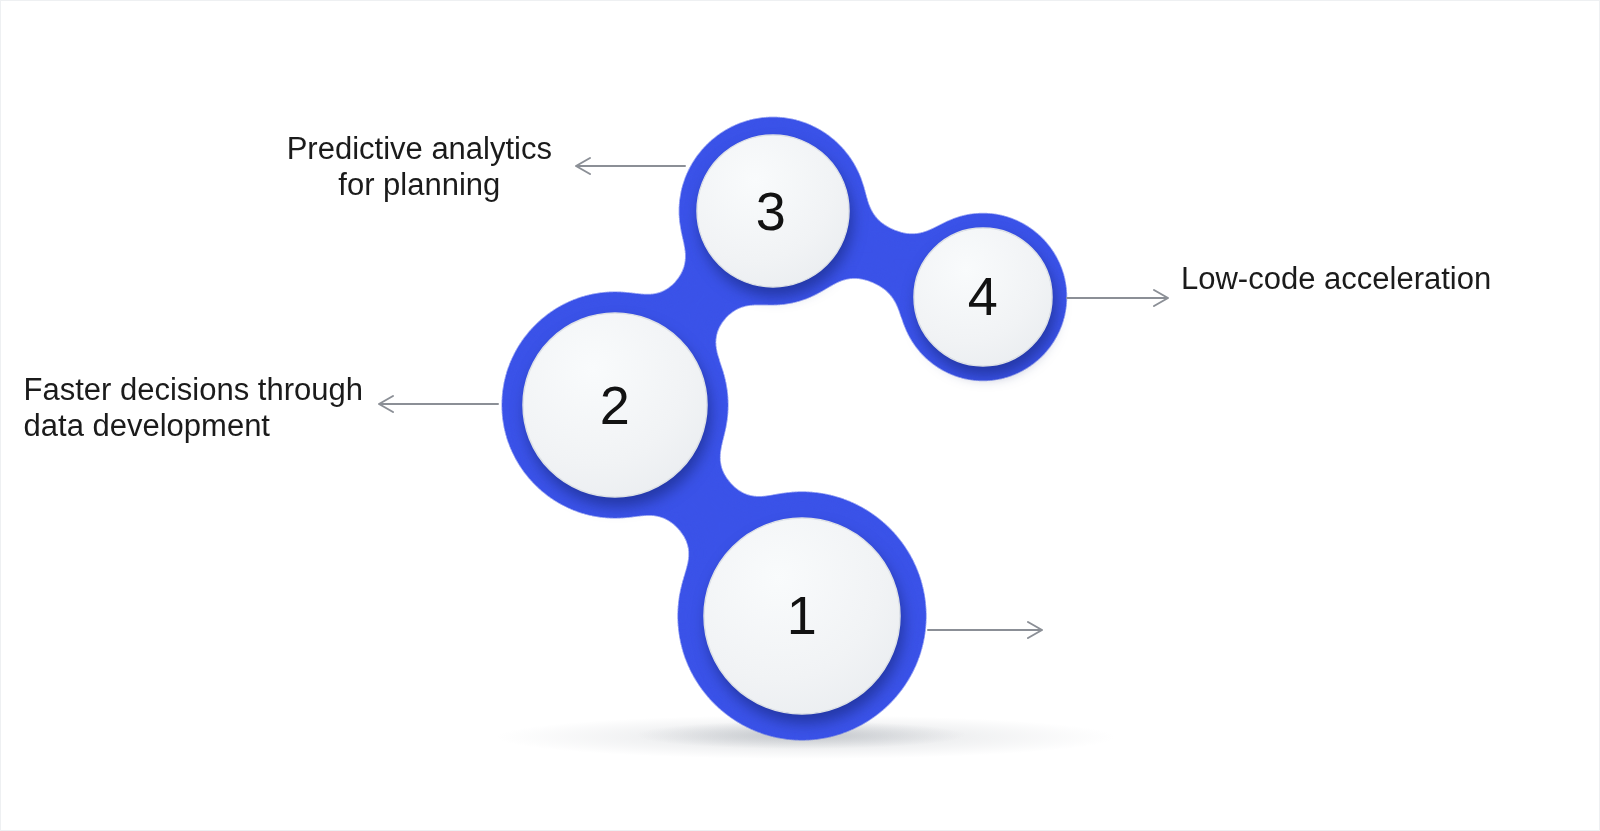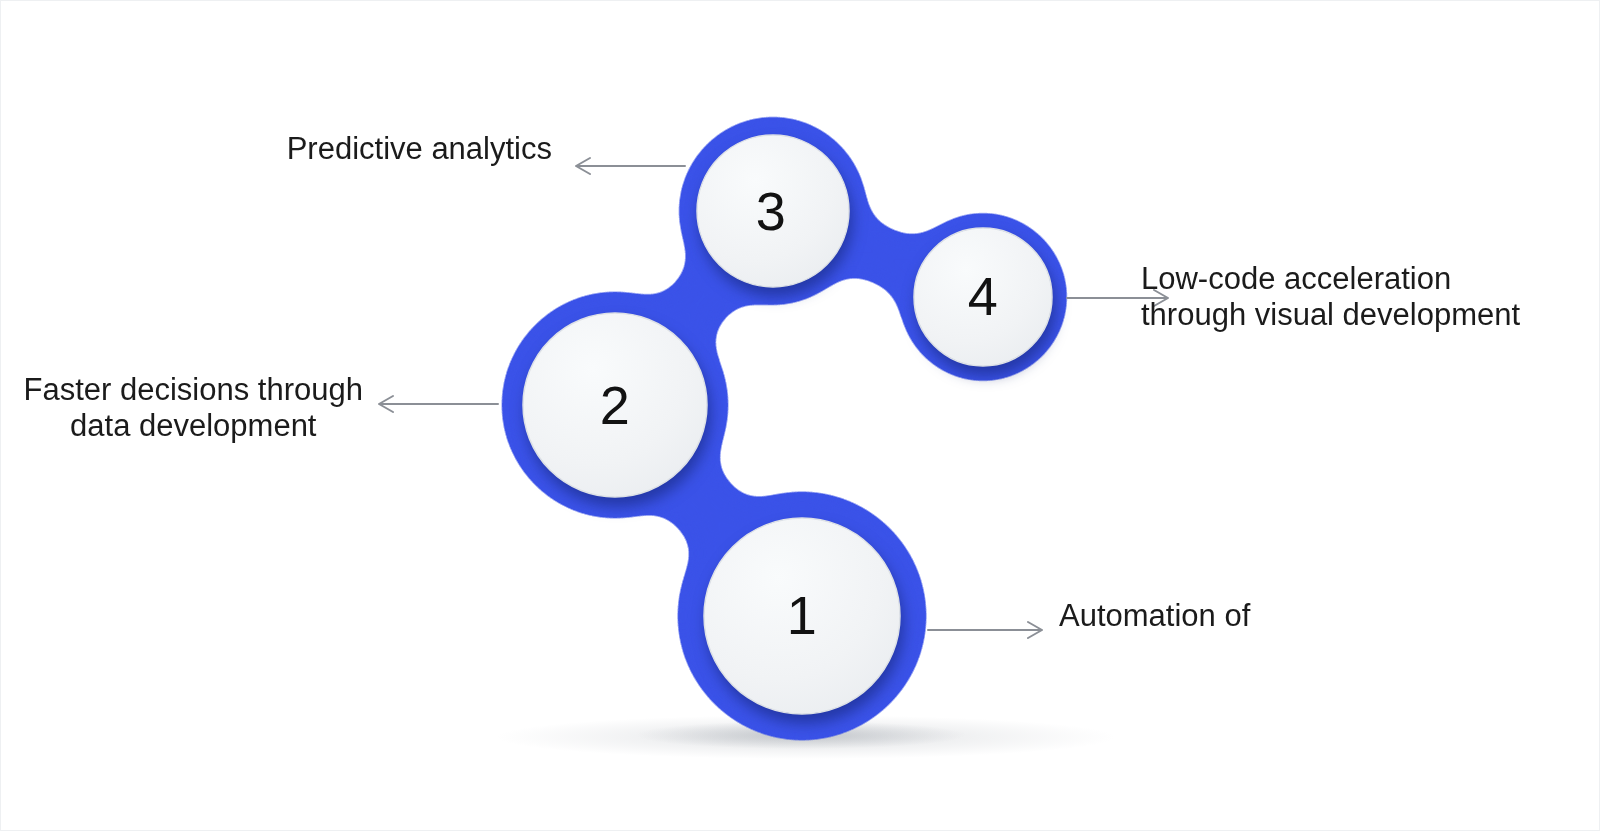--- a/index.html
+++ b/index.html
@@ -108,6 +108,7 @@
   </div>
   <div class="step-label" id="label-3">
     <div class="line">Predictive analytics</div>
+    <div class="line">for planning</div>
   </div>
   <div class="step-label" id="label-4">
     <div class="line">Low-code acceleration</div>

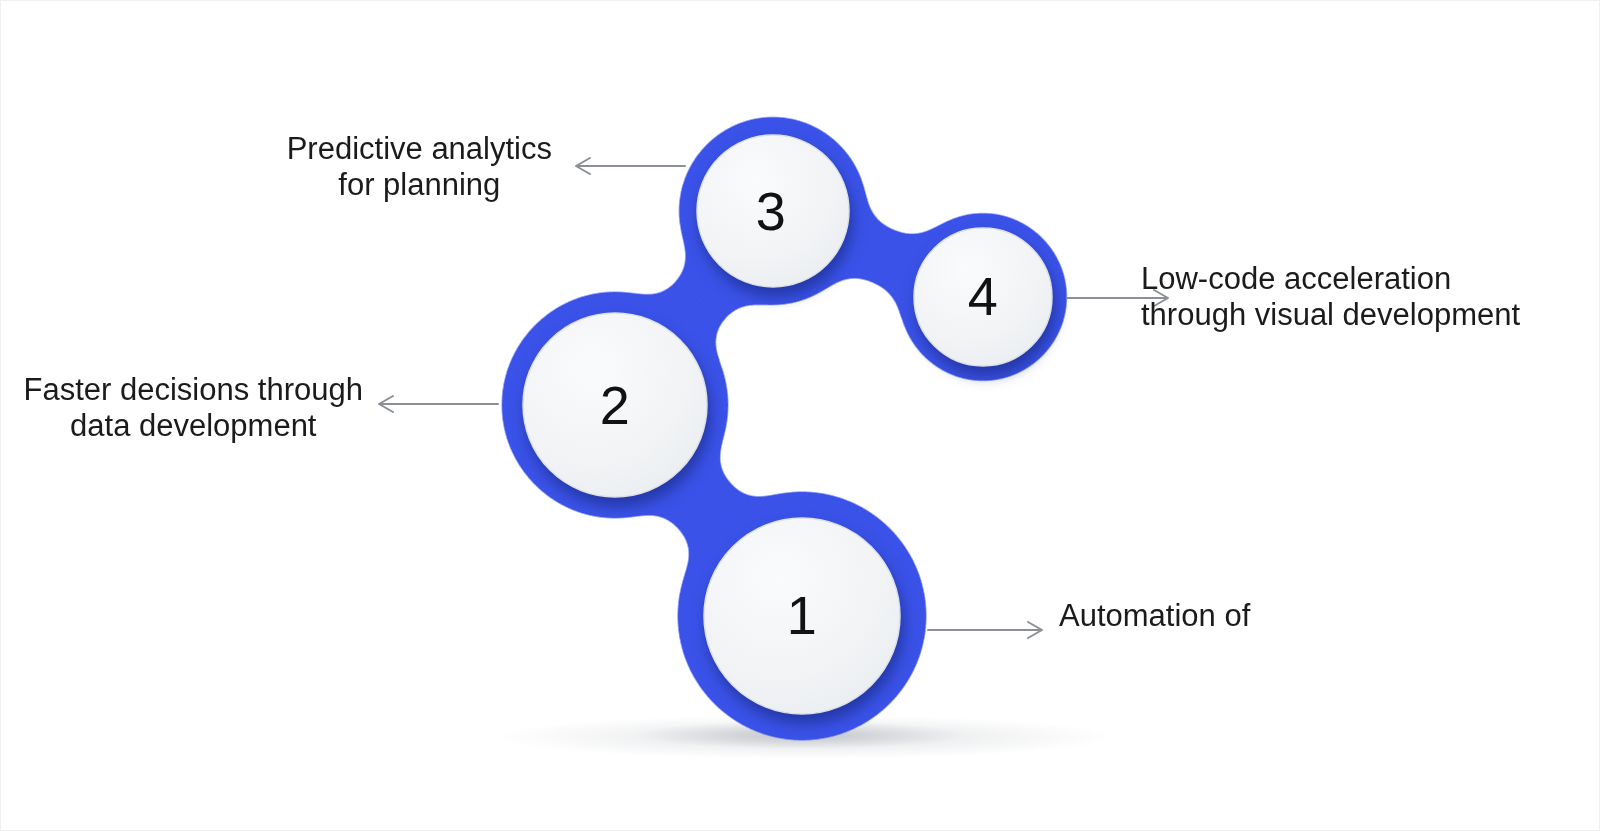--- a/index.html
+++ b/index.html
@@ -38,7 +38,7 @@
   #label-1{left:1058px;top:597px;text-align:left;}
   #label-2{right:1236px;top:371px;text-align:center;}
   #label-3{right:1047px;top:130px;text-align:center;}
-  #label-4{left:1140px;top:260px;text-align:left;}
+  #label-4{left:1180px;top:260px;text-align:left;}
 </style>
 </head>
 <body>

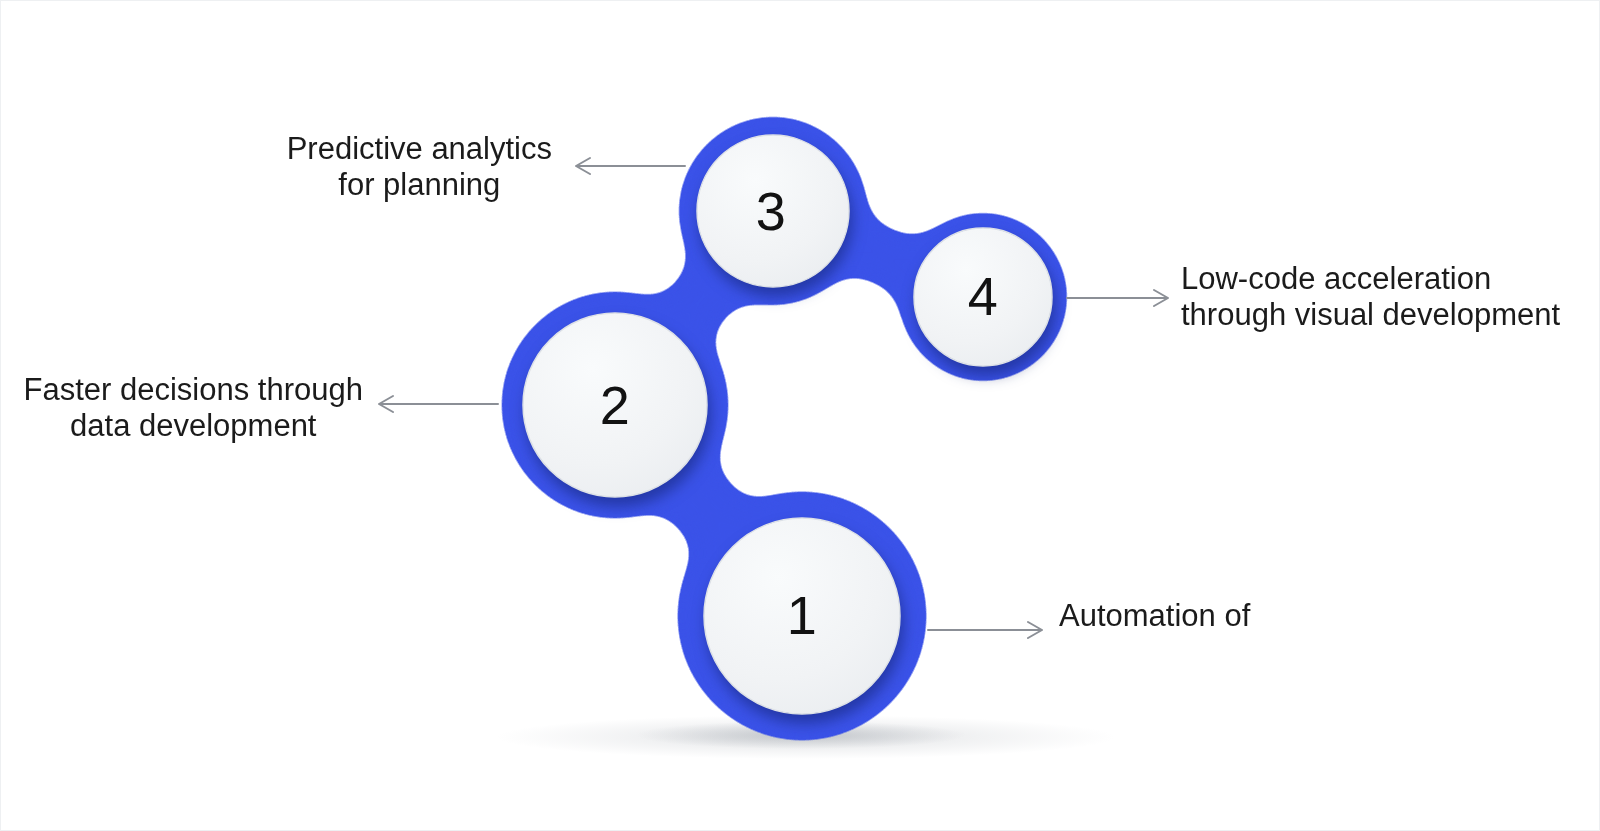--- a/index.html
+++ b/index.html
@@ -112,7 +112,6 @@
   </div>
   <div class="step-label" id="label-4">
     <div class="line">Low-code acceleration</div>
-    <div class="line">through visual development</div>
   </div>
 
 </div>

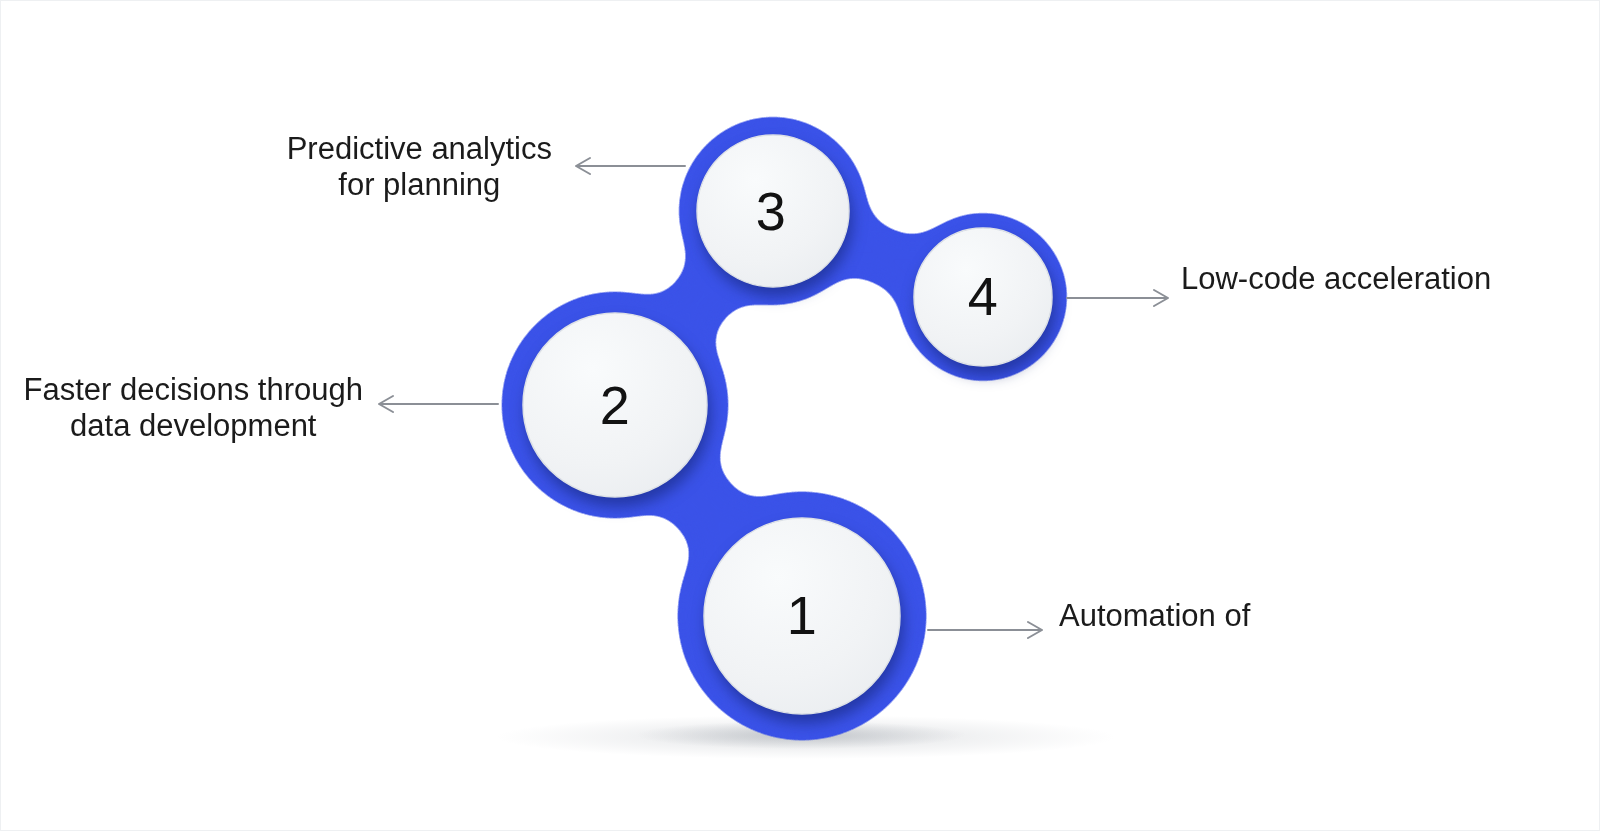--- a/index.html
+++ b/index.html
@@ -36,7 +36,7 @@
   }
   .step-label .line{white-space:nowrap;}
   #label-1{left:1058px;top:597px;text-align:left;}
-  #label-2{right:1236px;top:371px;text-align:center;}
+  #label-2{right:1236px;top:371px;text-align:left;}
   #label-3{right:1047px;top:130px;text-align:center;}
   #label-4{left:1180px;top:260px;text-align:left;}
 </style>

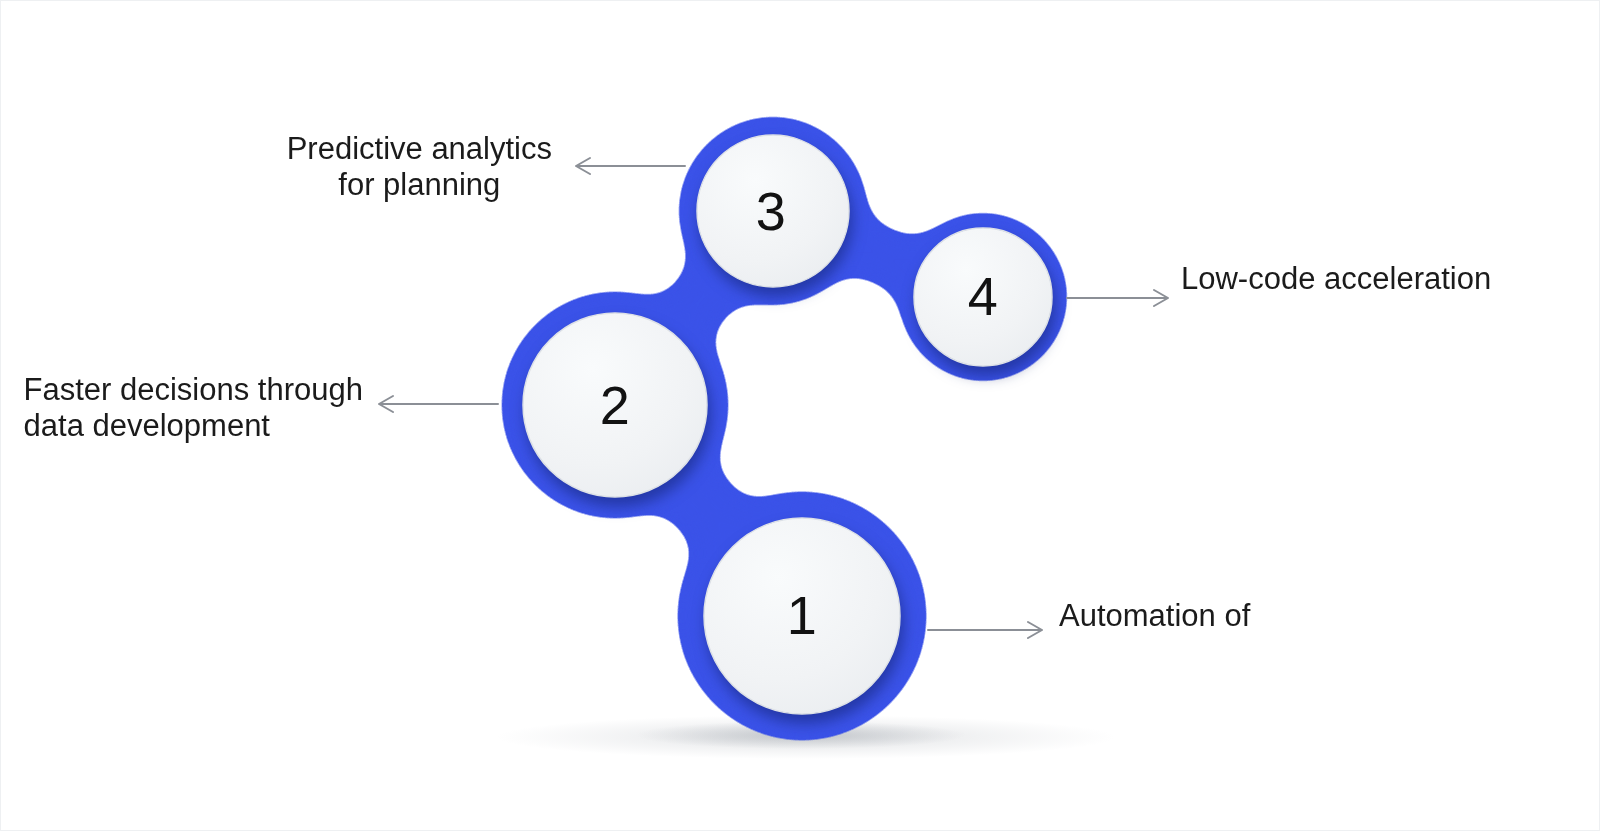--- a/index.html
+++ b/index.html
@@ -100,7 +100,6 @@
   <div class="step-number" id="num-4">4</div>
 
   <div class="step-label" id="label-1">
-    <div class="line">Automation of</div>
   </div>
   <div class="step-label" id="label-2">
     <div class="line">Faster decisions through</div>

